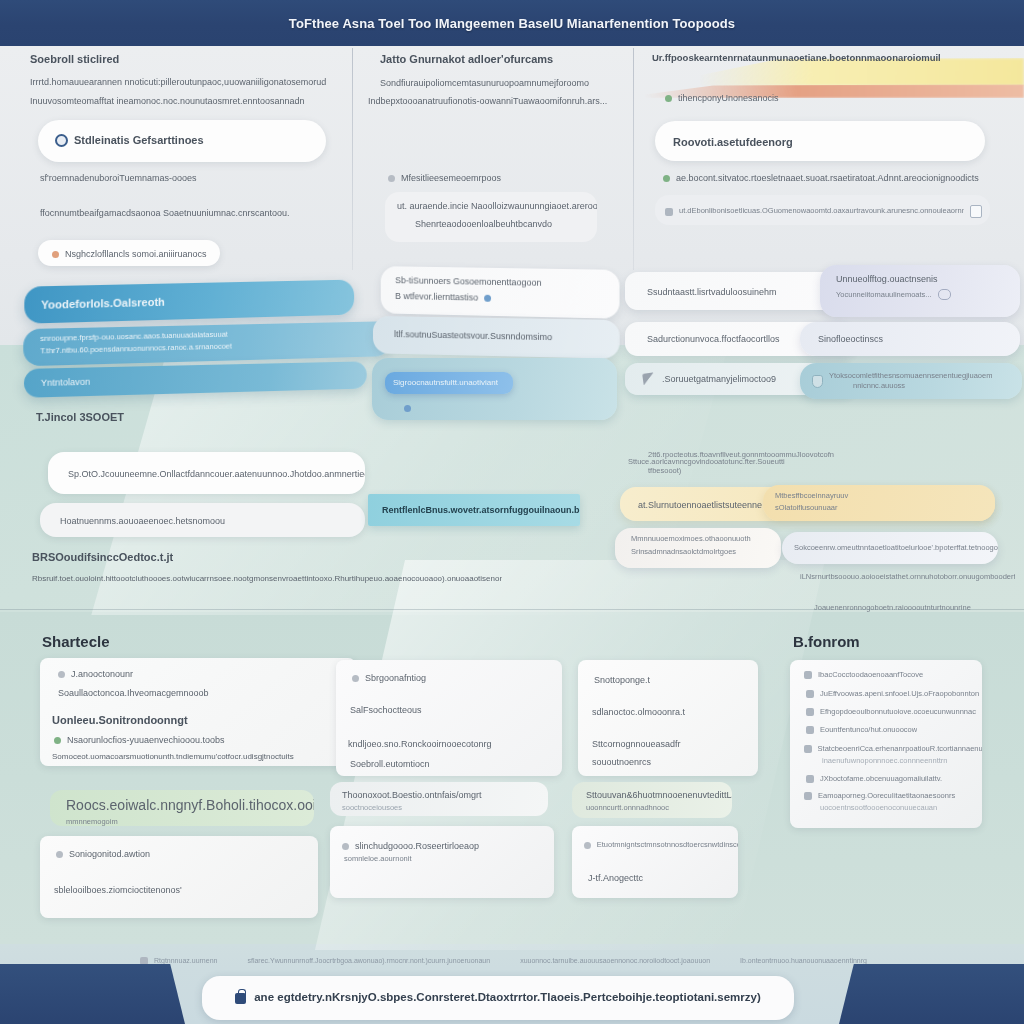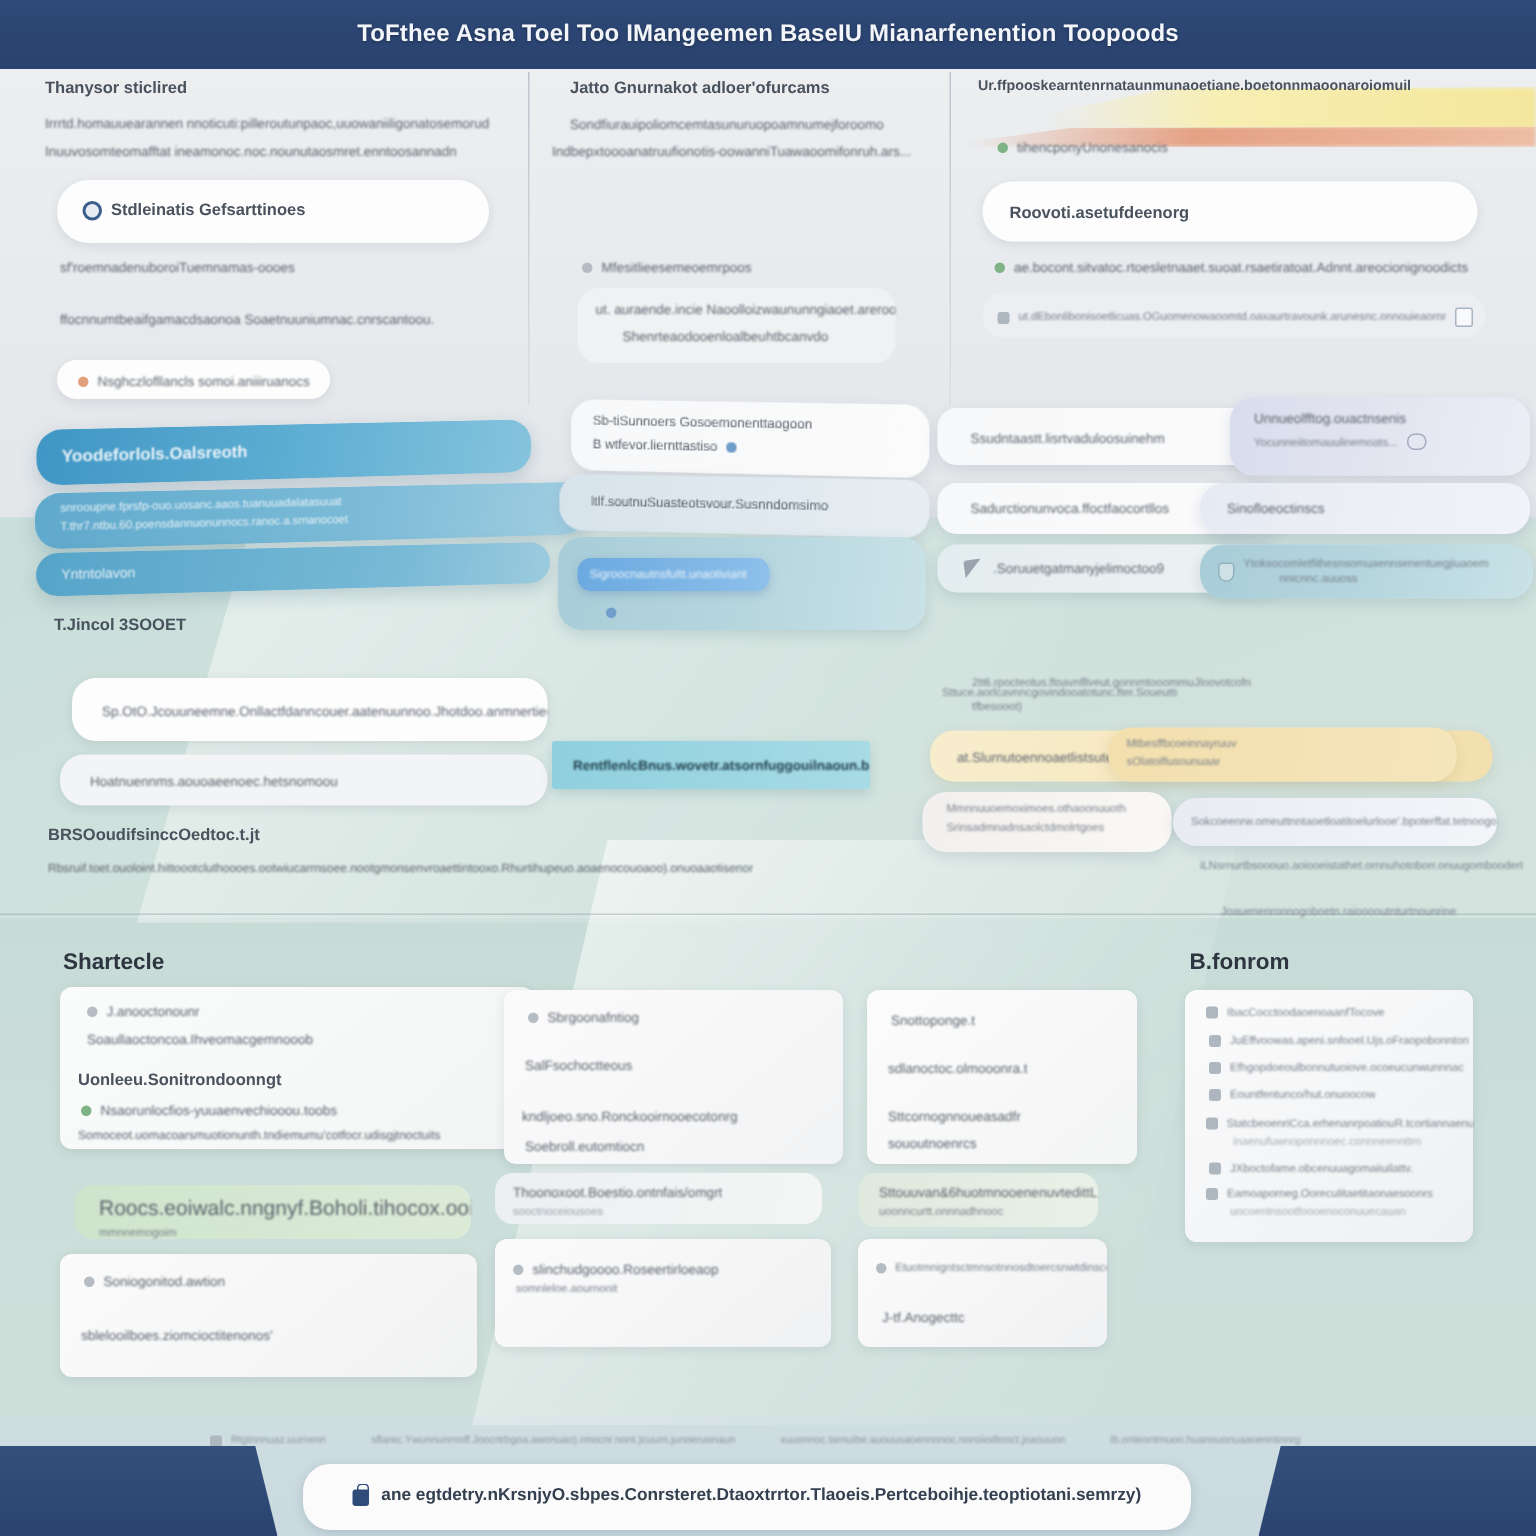--- a/index.html
+++ b/index.html
@@ -25,7 +25,7 @@
   }
   .header-title {
     color: #f2f5fa;
-    font-size: 16px;
+    font-size: 13px;
     font-weight: bold;
     letter-spacing: 0.1px;
     text-shadow: 0 1px 2px rgba(0,0,0,.35);

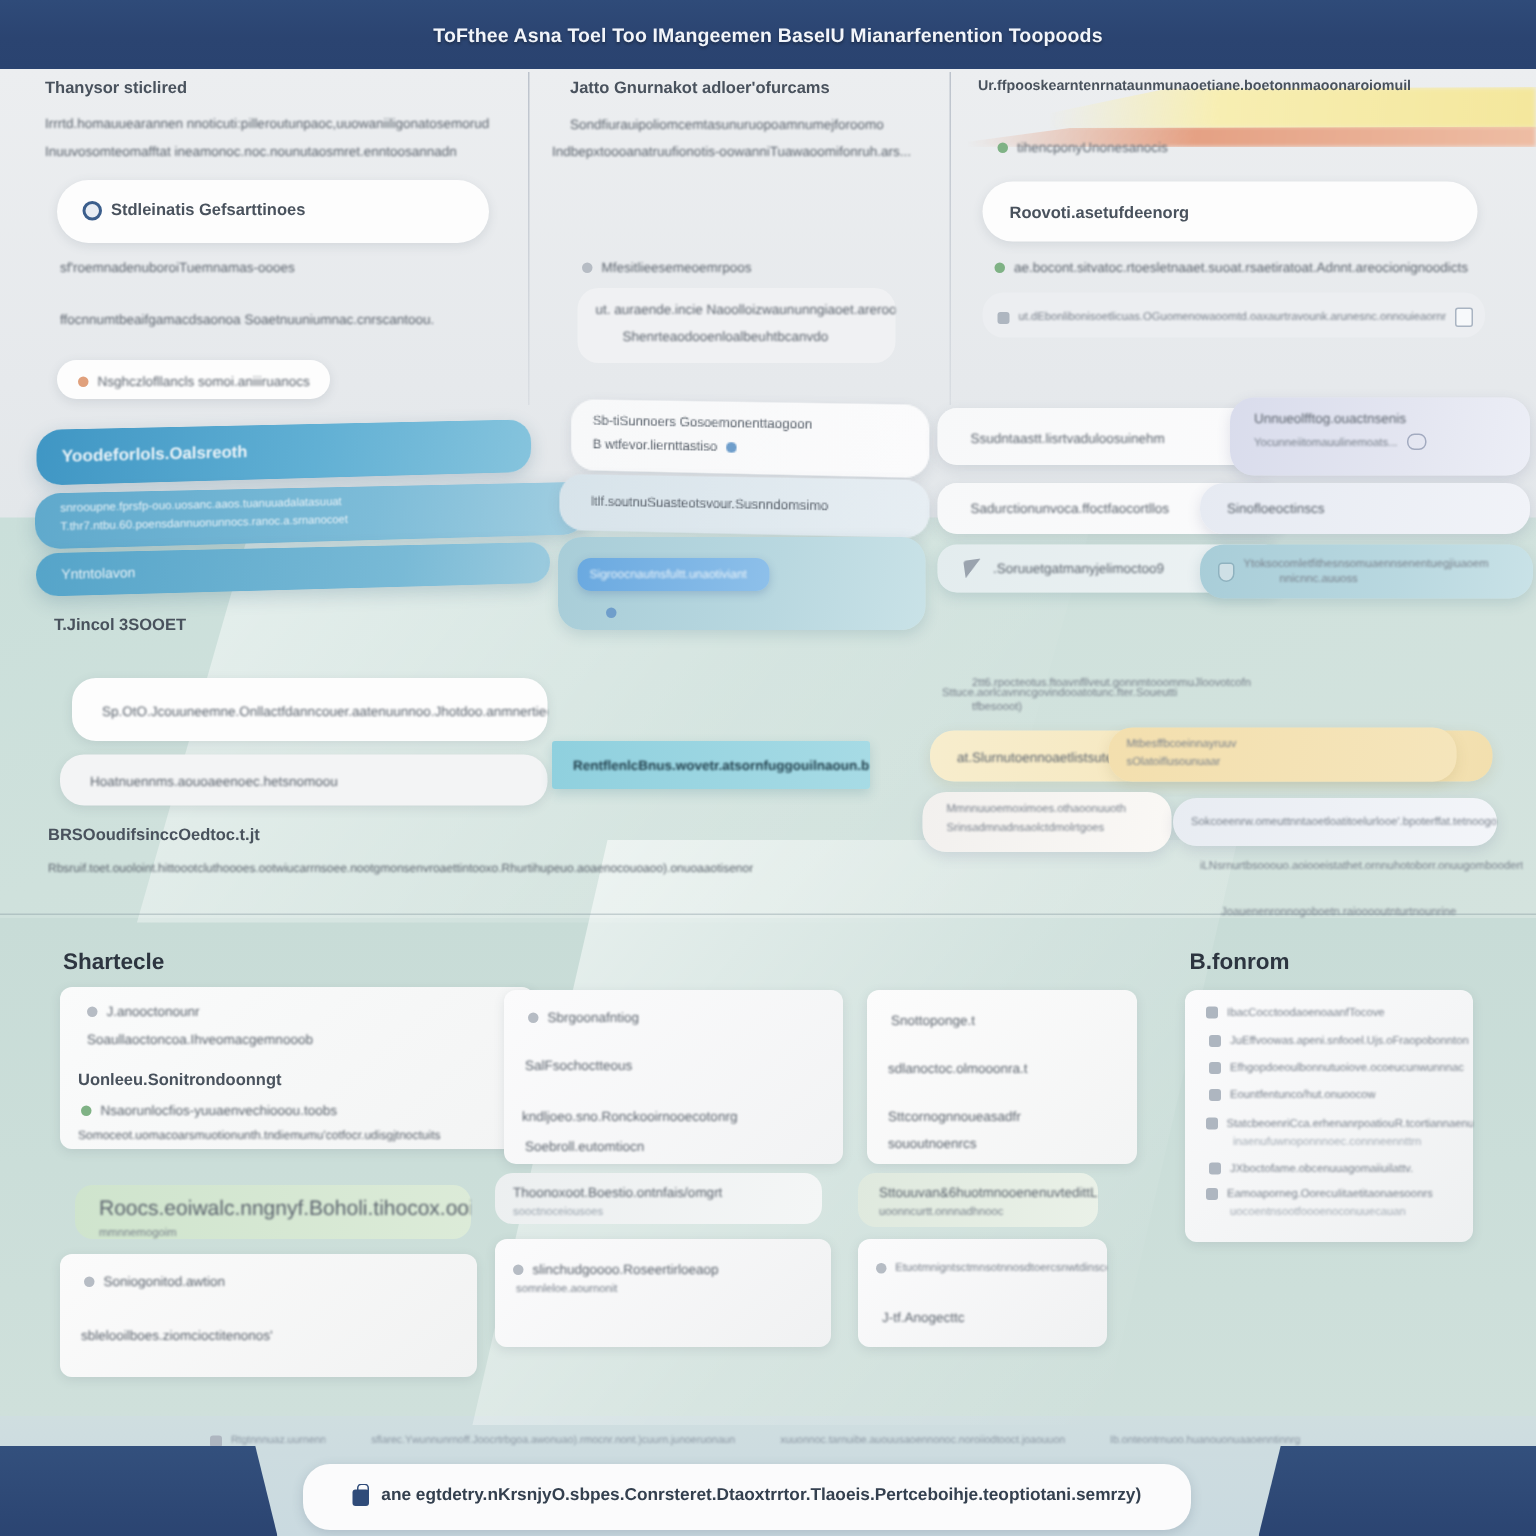--- a/index.html
+++ b/index.html
@@ -244,7 +244,7 @@
   <div class="col-sep" style="left:633px"></div>
 
   <div style="position:absolute;left:30px;top:52px;width:310px">
-    <div class="t h">Thanysor sticlired</div>
+    <div class="t h">Soebroll sticlired</div>
     <div class="t" style="margin-top:9px">Irrrtd.homauuearannen nnoticuti:pilleroutunpaoc,uuowaniiligonatosemorud</div>
     <div class="t" style="margin-top:7px">Inuuvosomteomafftat ineamonoc.noc.nounutaosmret.enntoosannadn</div>
   </div>

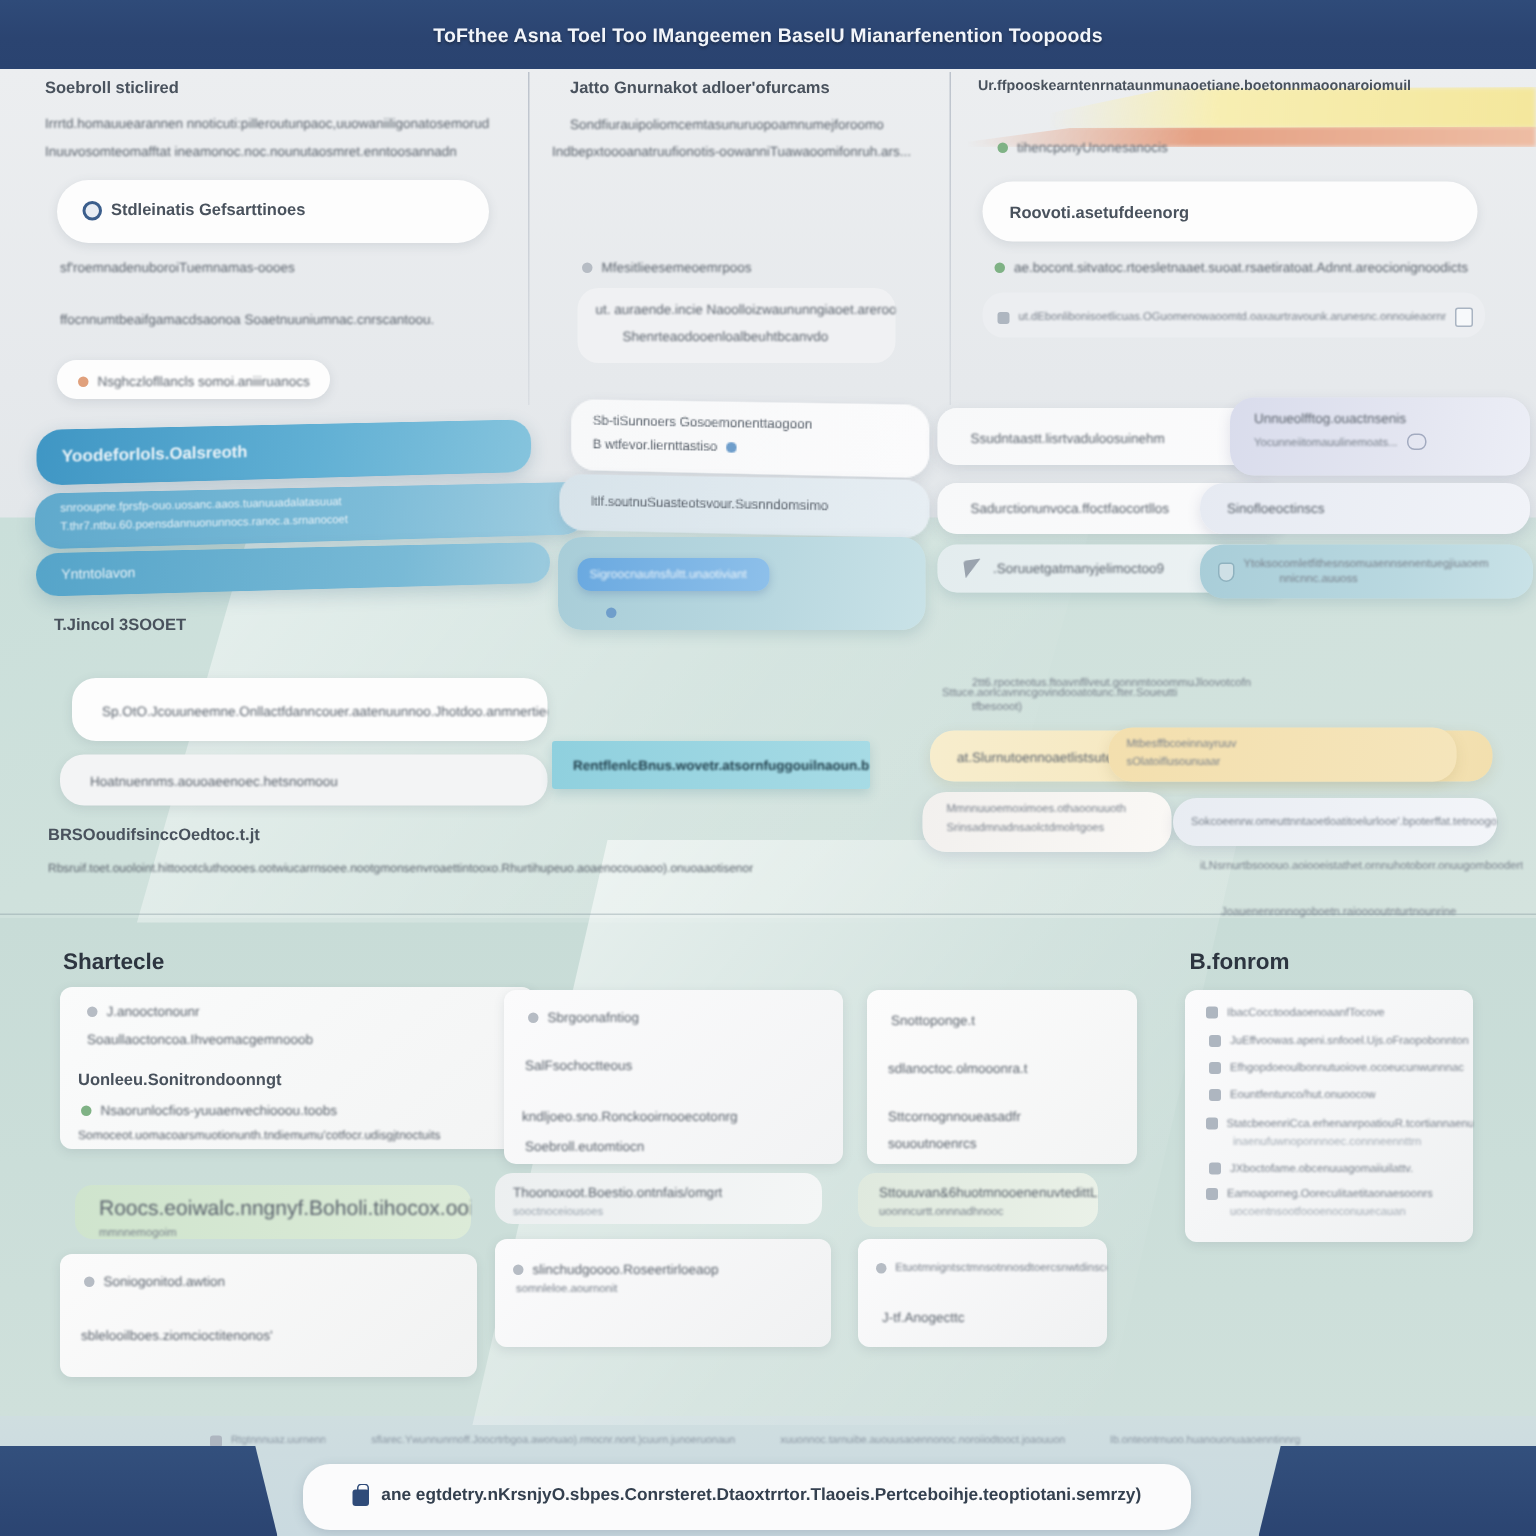--- a/index.html
+++ b/index.html
@@ -388,7 +388,7 @@
   <div class="panel-yellow" style="left:620px;top:487px;width:375px;height:34px">
     <div class="t" style="padding:12px 0 0 18px">at.Slurnutoennoaetlistsuteenne</div>
   </div>
-  <div class="panel-yellow" style="left:739px;top:485px;width:232px;height:36px;background:linear-gradient(100deg,#f3dfae,#f5e5bb)">
+  <div class="panel-yellow" style="left:763px;top:485px;width:232px;height:36px;background:linear-gradient(100deg,#f3dfae,#f5e5bb)">
     <div class="t sm" style="padding:6px 0 0 12px">Mtbesffbcoeinnayruuv</div>
     <div class="t sm" style="padding:2px 0 0 12px">sOlatoiflusounuaar</div>
   </div>

